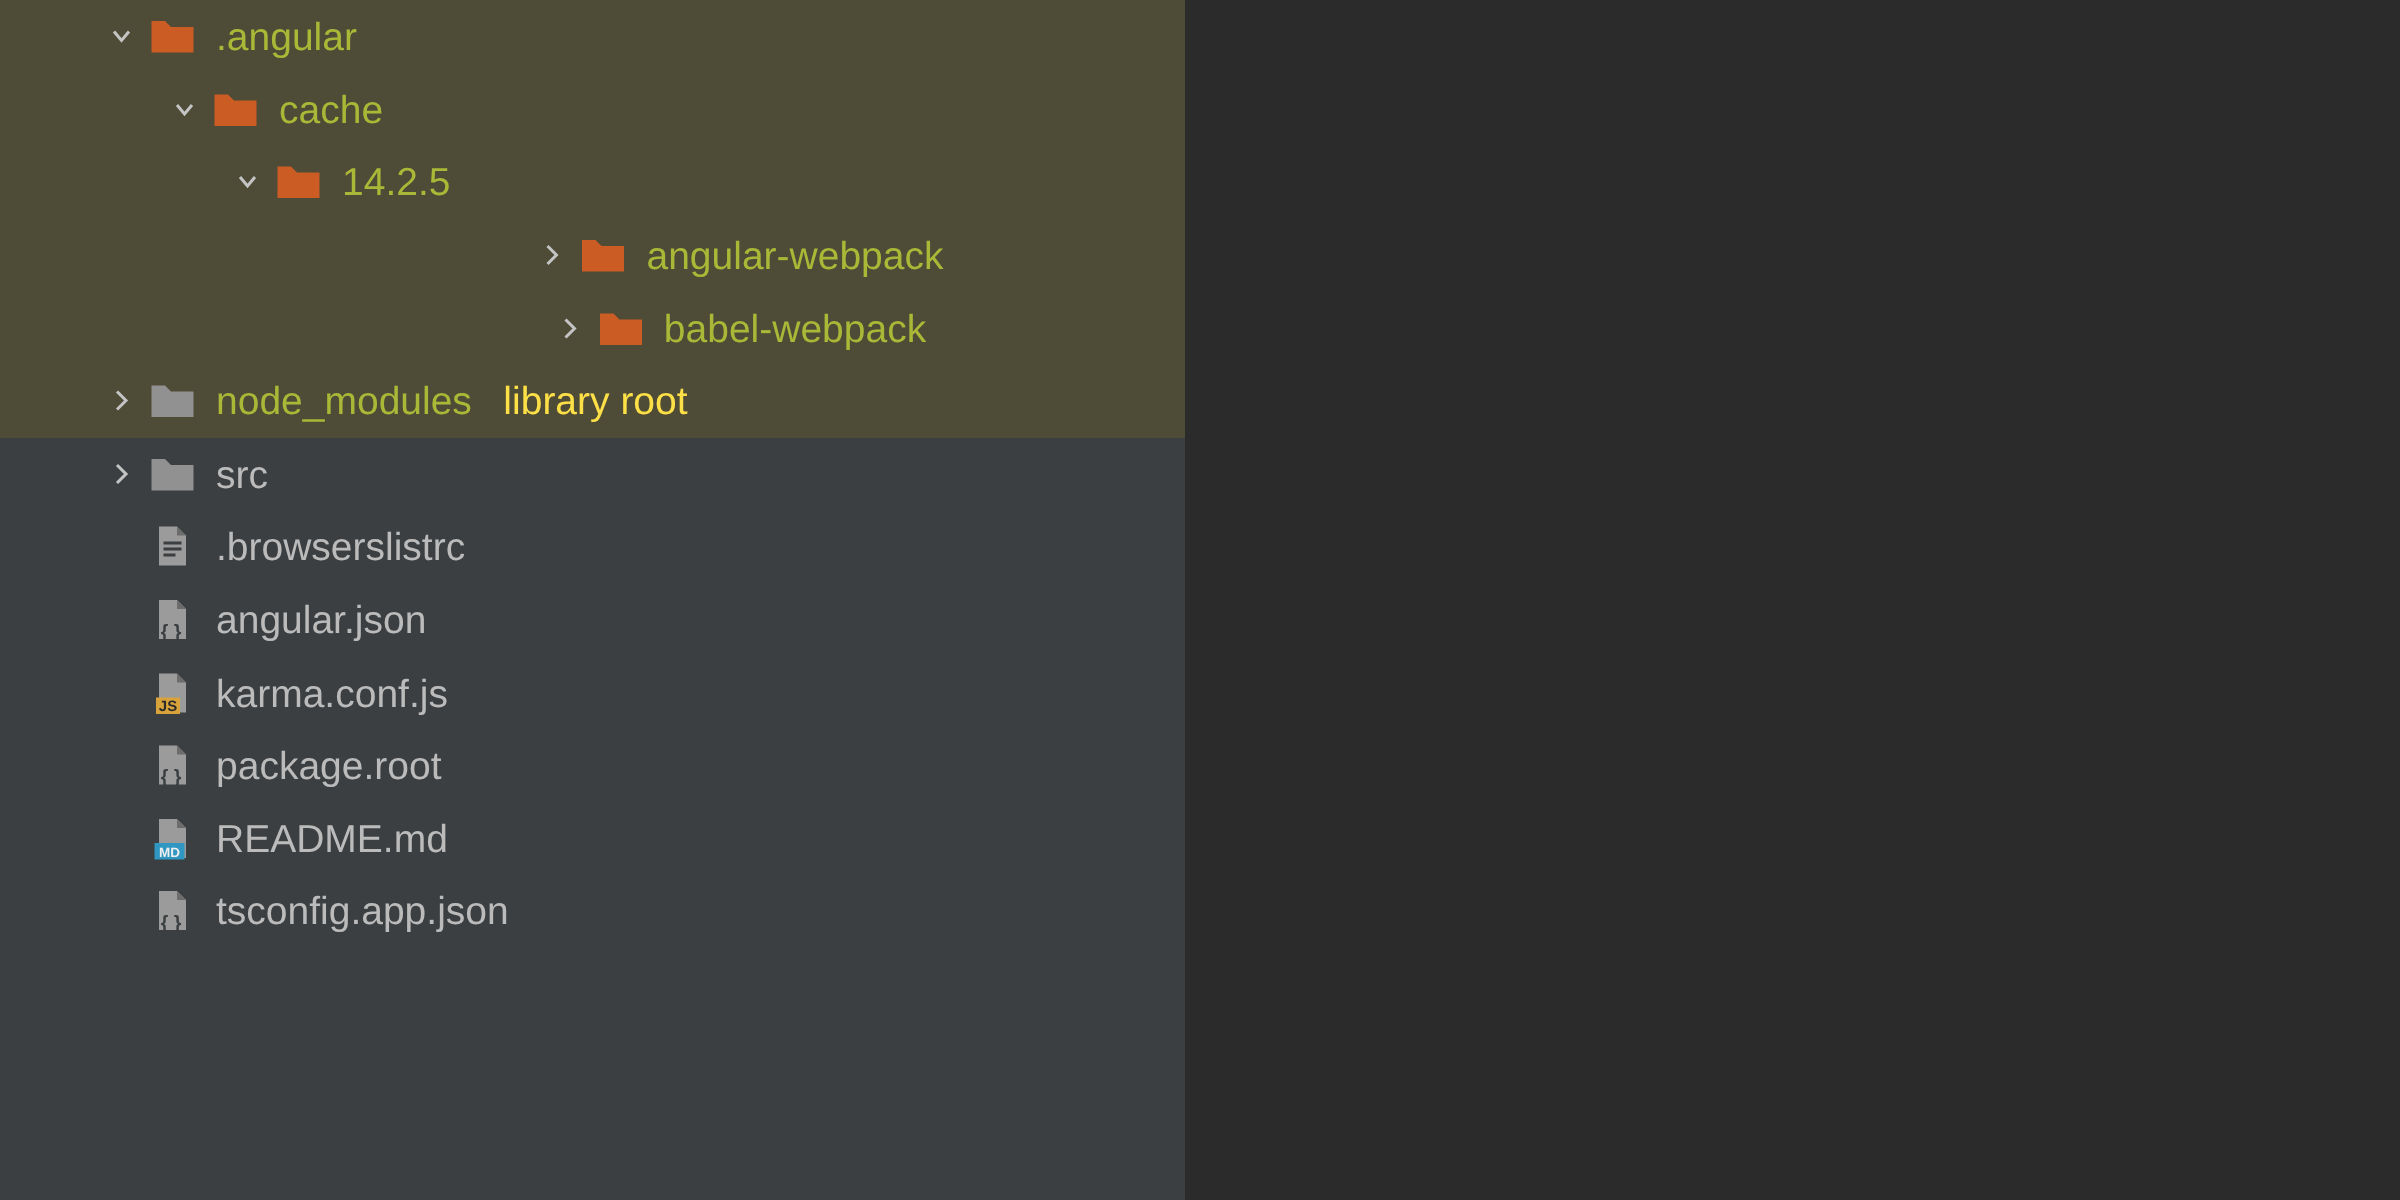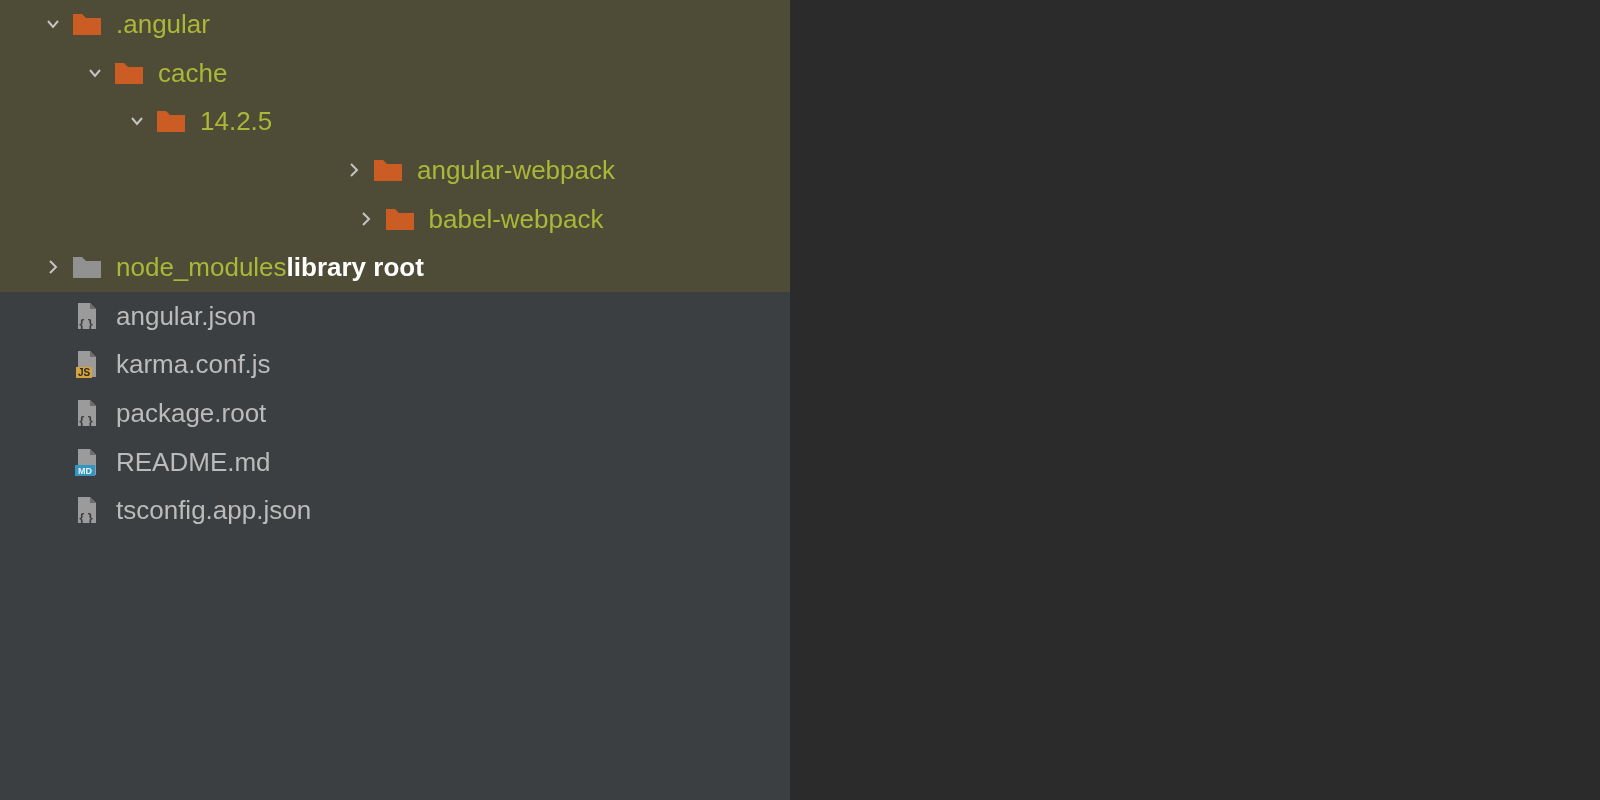--- a/index.html
+++ b/index.html
@@ -25,7 +25,7 @@
     background: #4e4b36;
     z-index: 0;
   }
-  .tree-list { position: relative; z-index: 1; list-style: none; }
+  .tree-list { position: relative; z-index: 1; list-style: none; padding-left: 28px; }
   .row {
     display: flex;
     align-items: center;

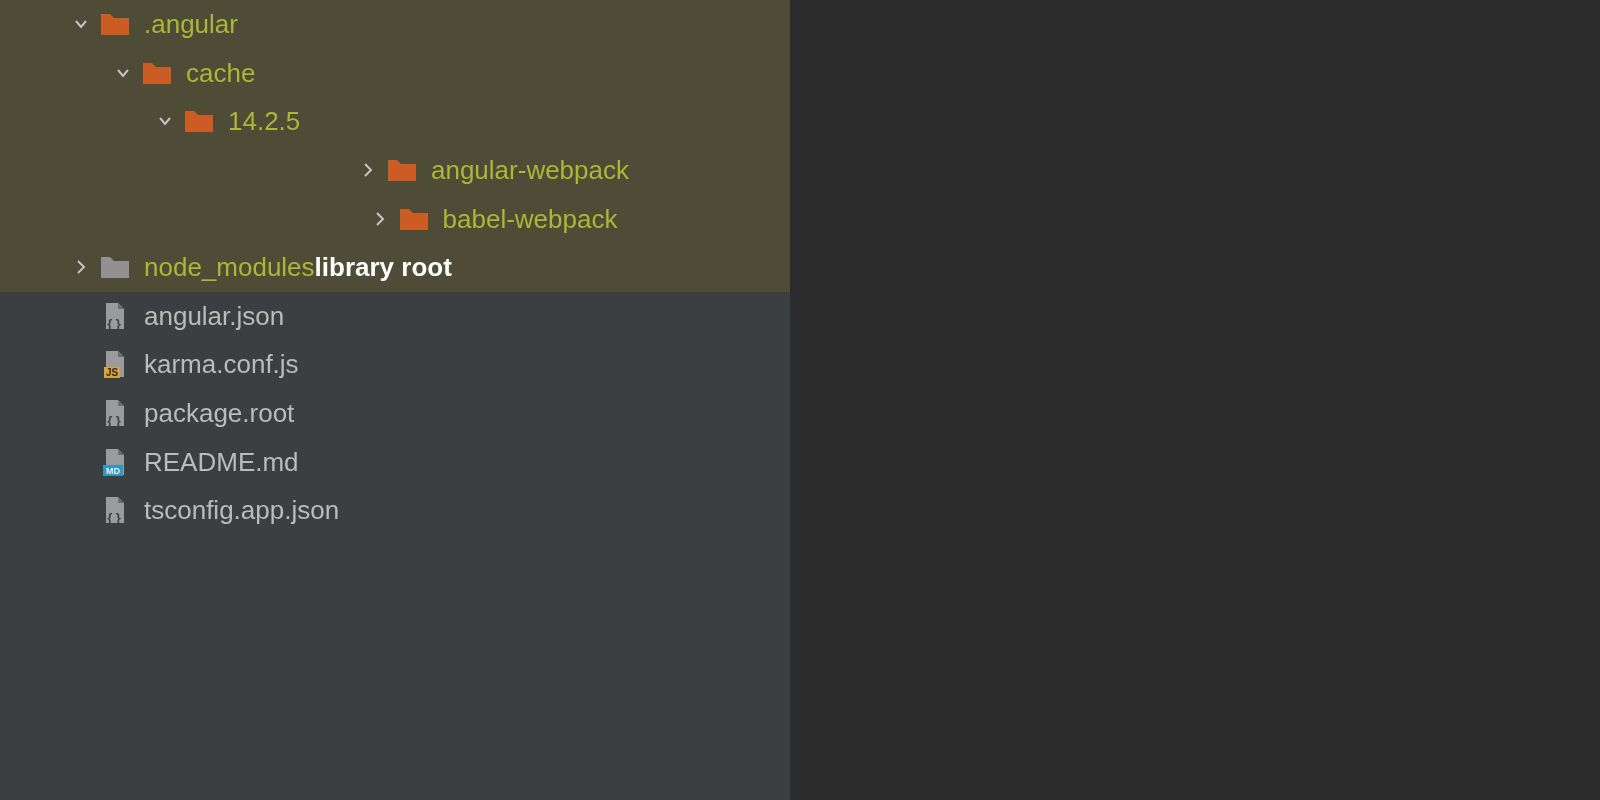--- a/index.html
+++ b/index.html
@@ -54,7 +54,7 @@
   .icon svg { width: 30px; height: 30px; display: block; }
   .label { line-height: 1; }
   .label.excluded { color: #a9b837; }
-  .suffix { color: #ffffff; margin-left: 0; font-weight: bold; }
+  .suffix { color: #fde047; margin-left: 21px; }
   .editor-area {
     flex: 1;
     background: #2b2b2b;

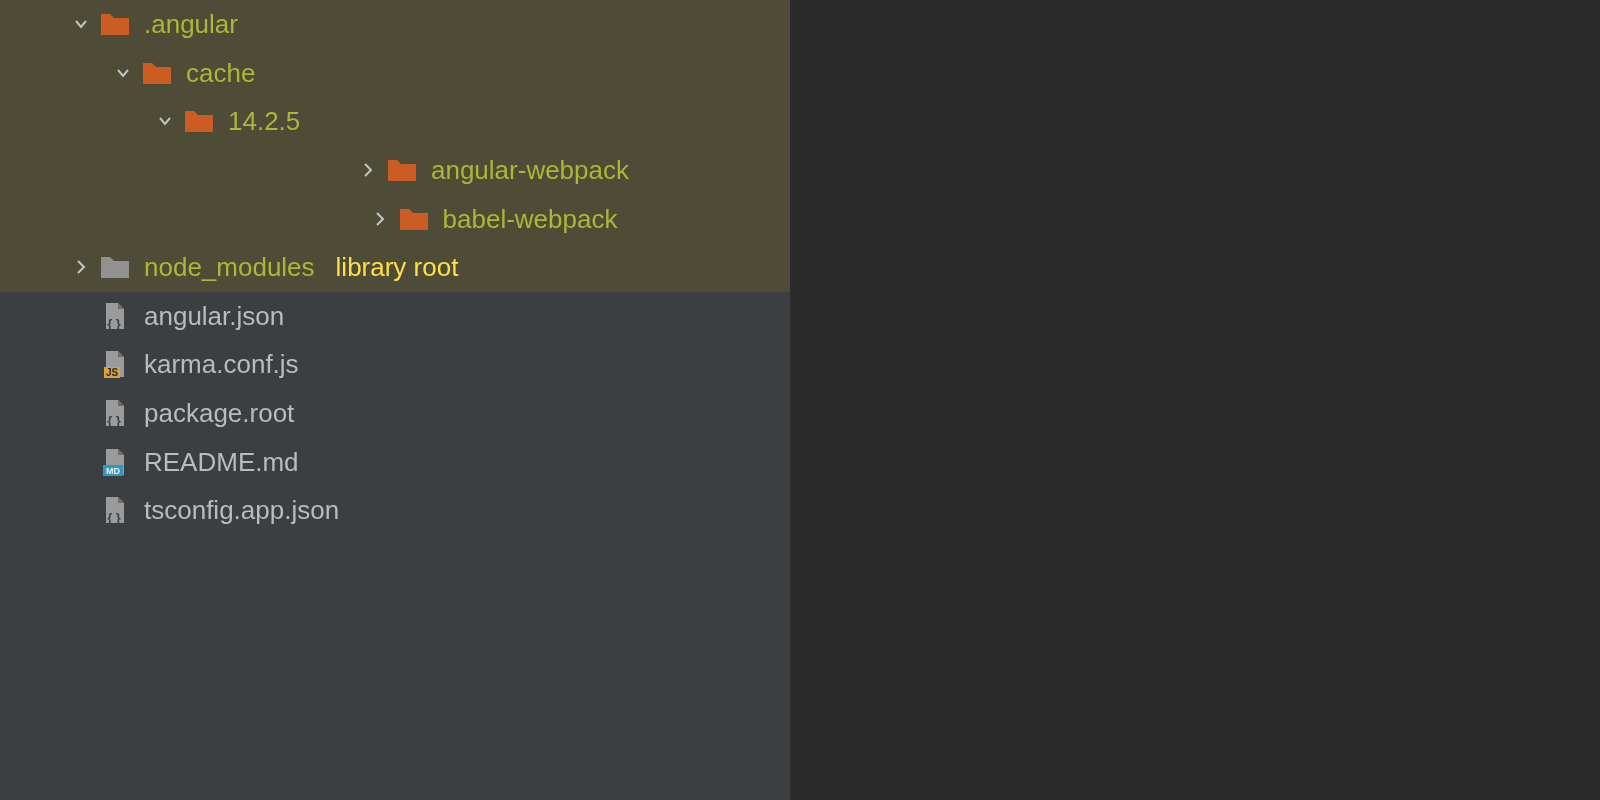--- a/index.html
+++ b/index.html
@@ -155,6 +155,19 @@
           <span class="suffix">library root</span>
         </li>
         <li class="row ind0">
+          <span class="arrow">
+            <svg viewBox="0 0 16 16">
+              <use href="#i-arrow-right"></use>
+            </svg>
+          </span>
+          <span class="icon">
+            <svg viewBox="0 0 30 30">
+              <use href="#i-folder-norm"></use>
+            </svg>
+          </span>
+          <span class="label">src</span>
+        </li>
+        <li class="row ind0">
           <span class="arrow none"></span>
           <span class="icon">
             <svg viewBox="0 0 30 30">

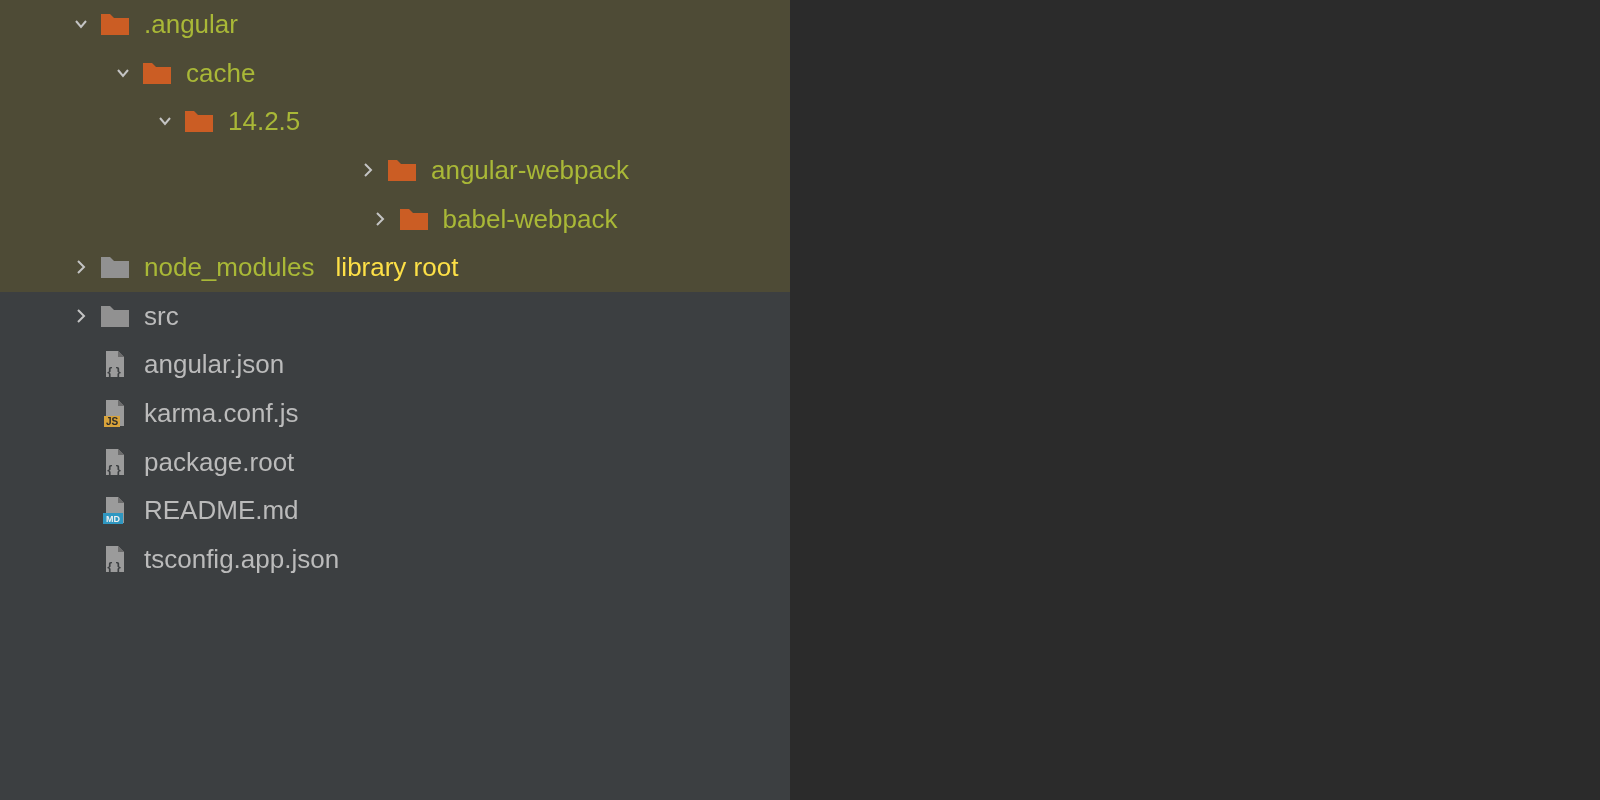--- a/index.html
+++ b/index.html
@@ -171,6 +171,15 @@
           <span class="arrow none"></span>
           <span class="icon">
             <svg viewBox="0 0 30 30">
+              <use href="#i-text"></use>
+            </svg>
+          </span>
+          <span class="label">.browserslistrc</span>
+        </li>
+        <li class="row ind0">
+          <span class="arrow none"></span>
+          <span class="icon">
+            <svg viewBox="0 0 30 30">
               <use href="#i-json"></use>
             </svg>
           </span>

